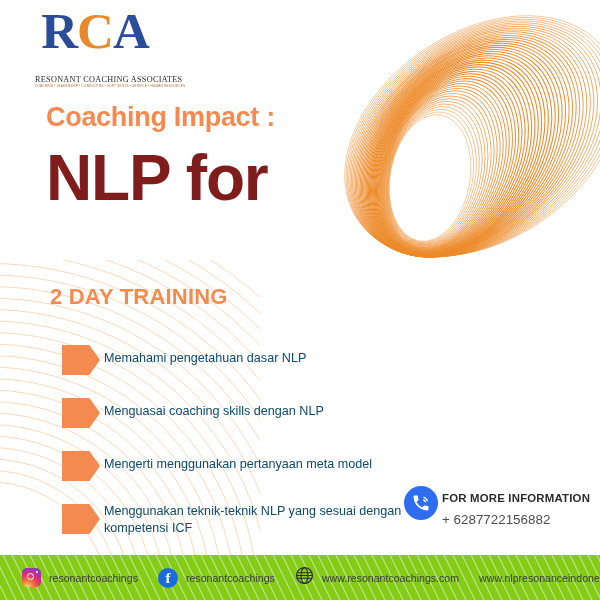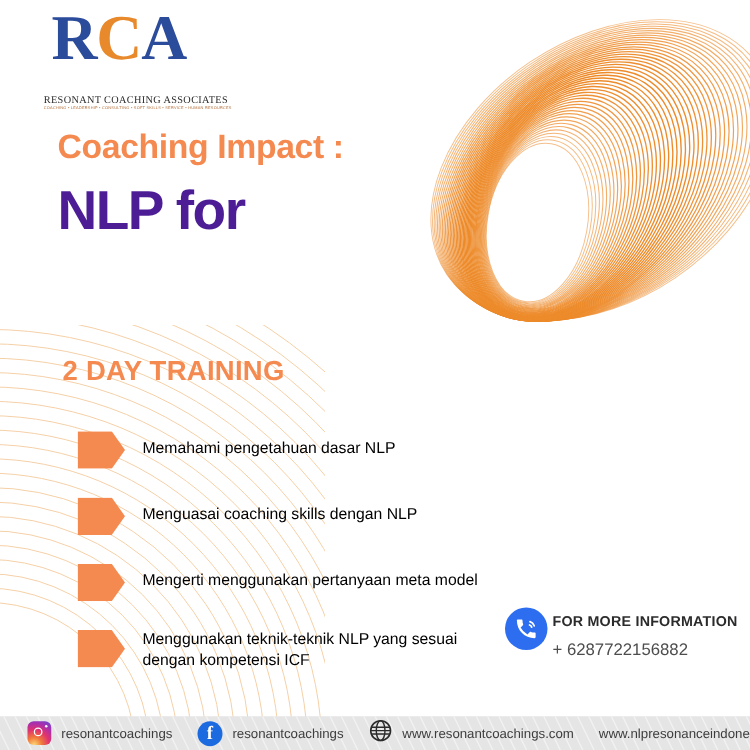--- a/index.html
+++ b/index.html
@@ -86,9 +86,9 @@
     position: absolute;
     left: 46px;
     top: 147px;
-    font-size: 44px;
-    font-weight: bold;
-    color: #4c1d95;
+    font-size: 64px;
+    font-weight: bold;
+    color: #7f1d1d;
     line-height: 0.99;
     letter-spacing: -1.2px;
   }

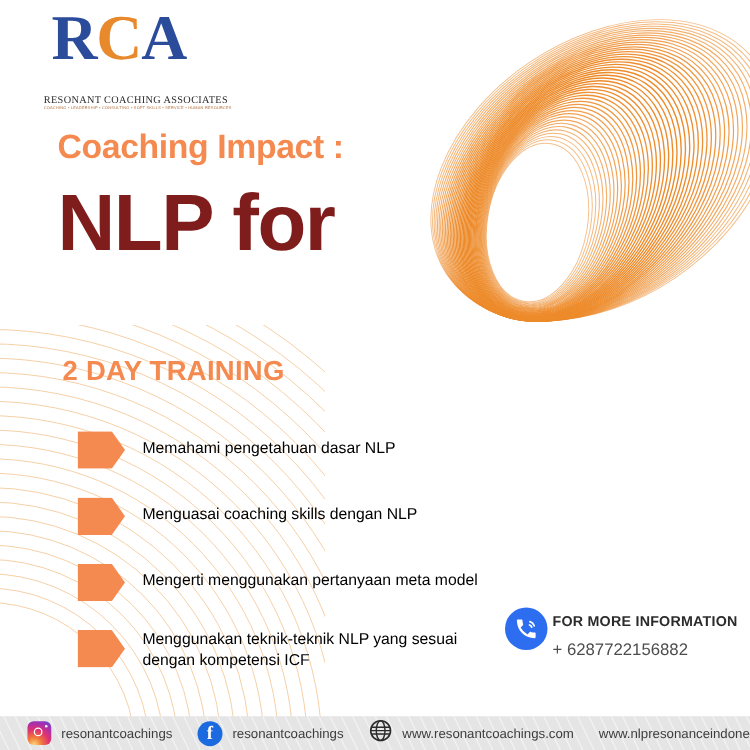--- a/index.html
+++ b/index.html
@@ -123,9 +123,9 @@
     margin-top: 1px;
   }
   .bullet-text {
-    margin-left: 14px;
+    margin-left: 4px;
     font-size: 12.6px;
-    color: #000000;
+    color: #0c4a6e;
     line-height: 1.35;
     padding-top: 6px;
   }

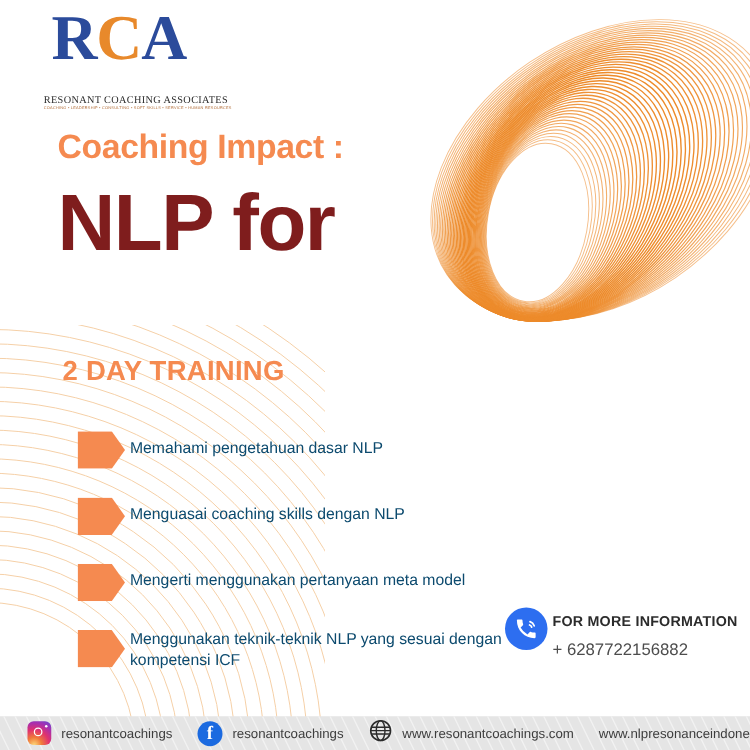--- a/index.html
+++ b/index.html
@@ -170,8 +170,8 @@
     left: 0;
     bottom: 0;
     width: 600px;
-    height: 27px;
-    background: #e5e5e5;
+    height: 45px;
+    background: #84cc16;
     overflow: hidden;
   }
   .footer-stripes {

